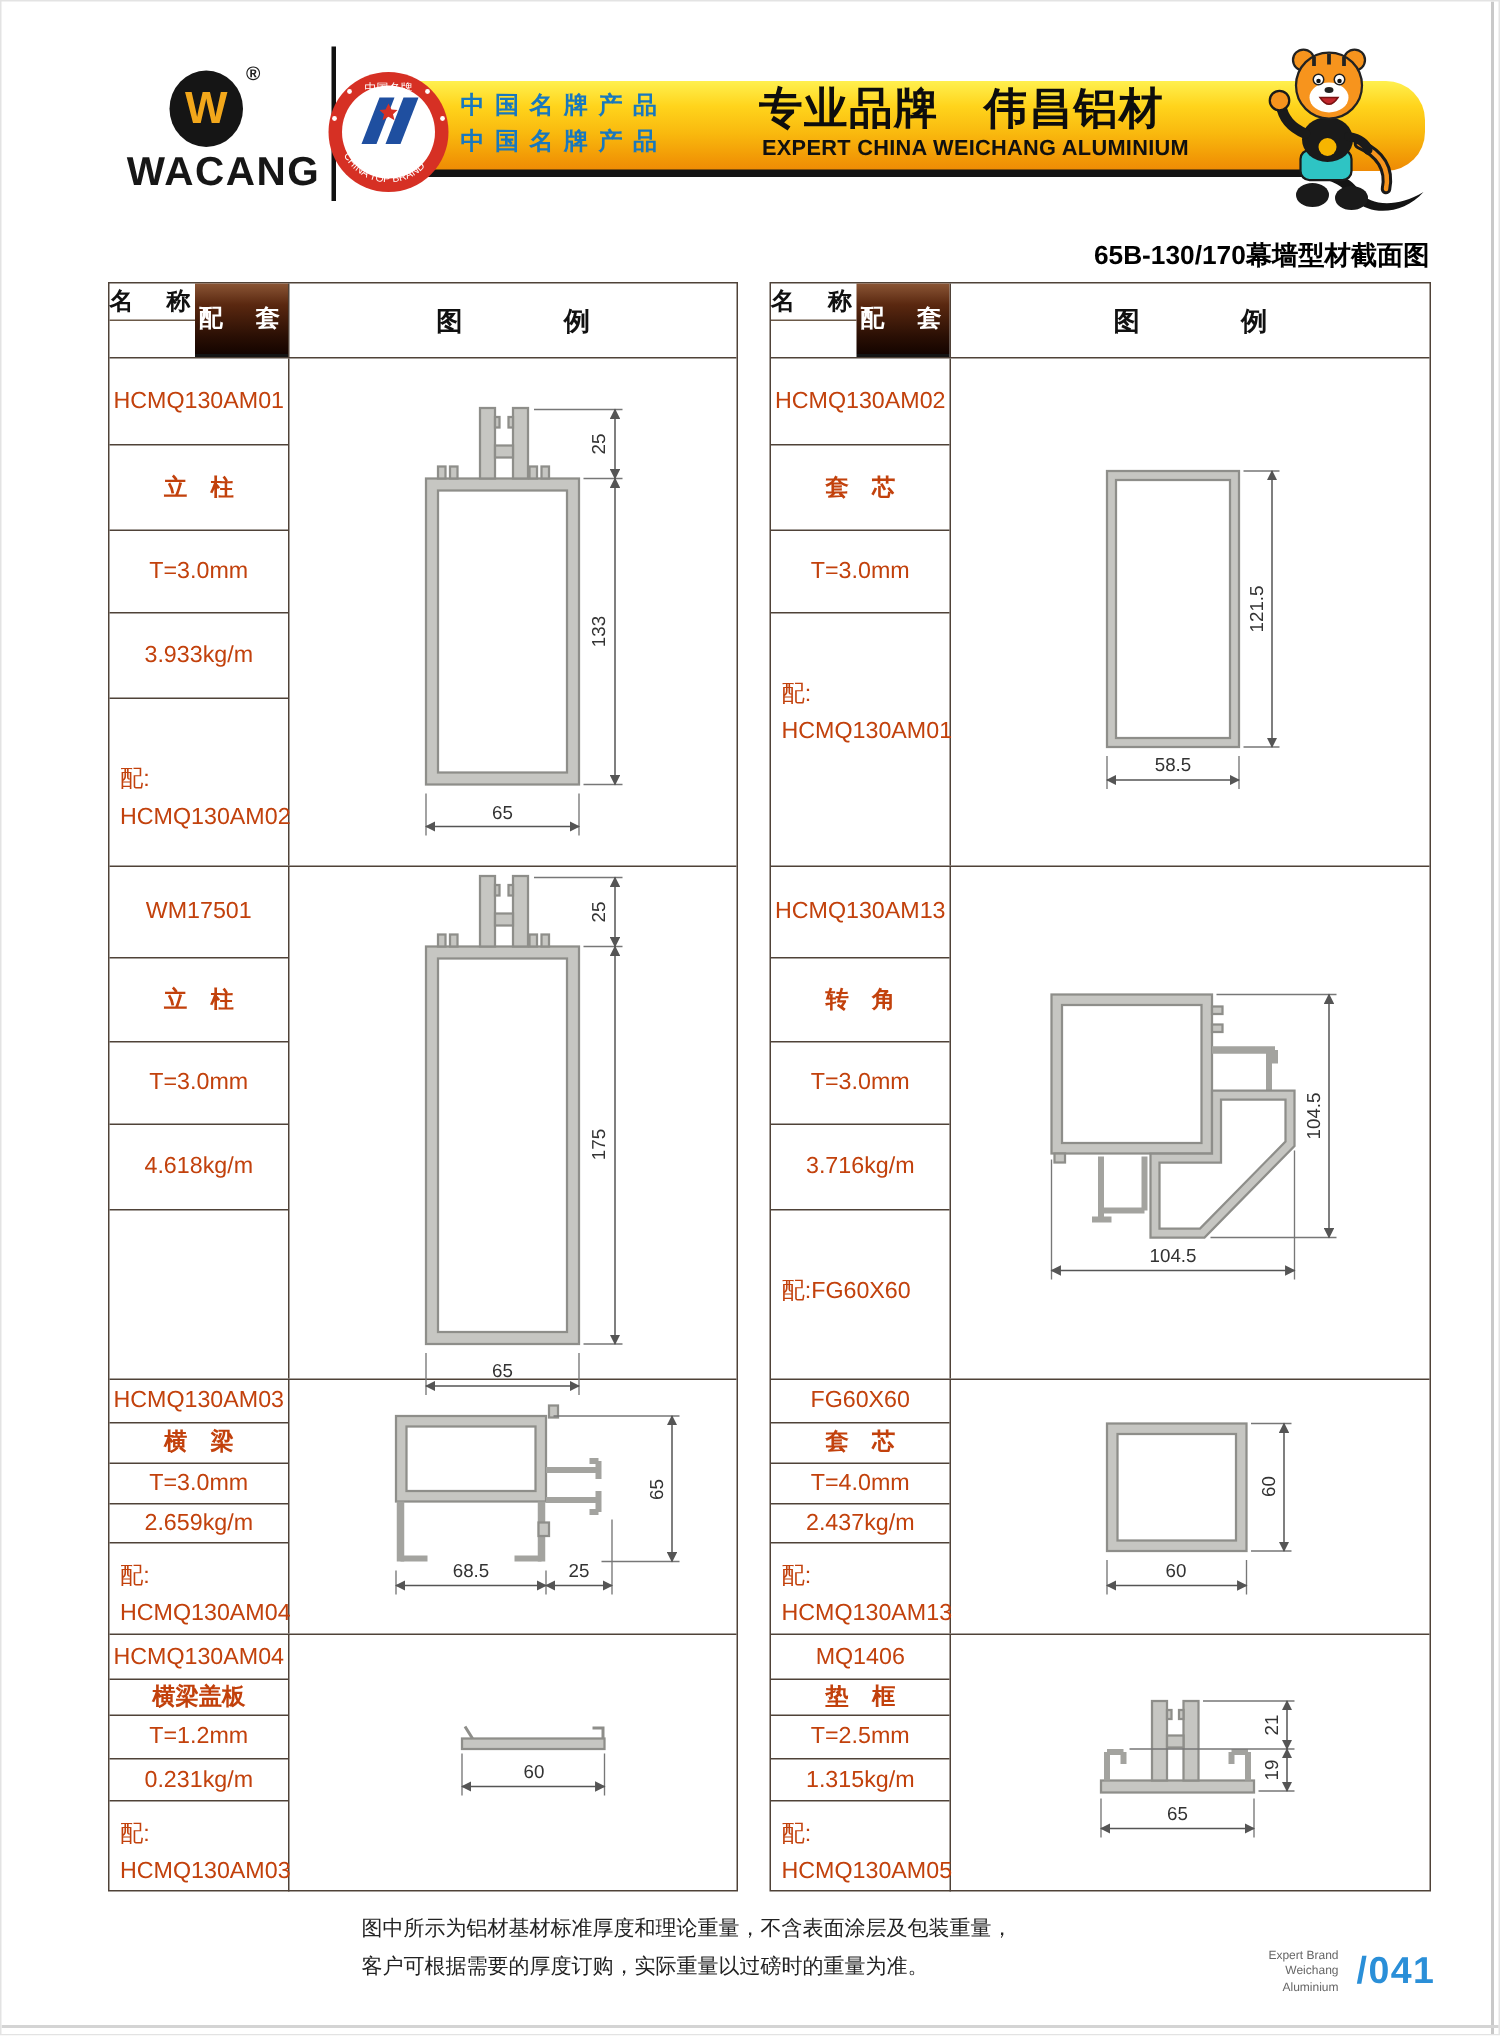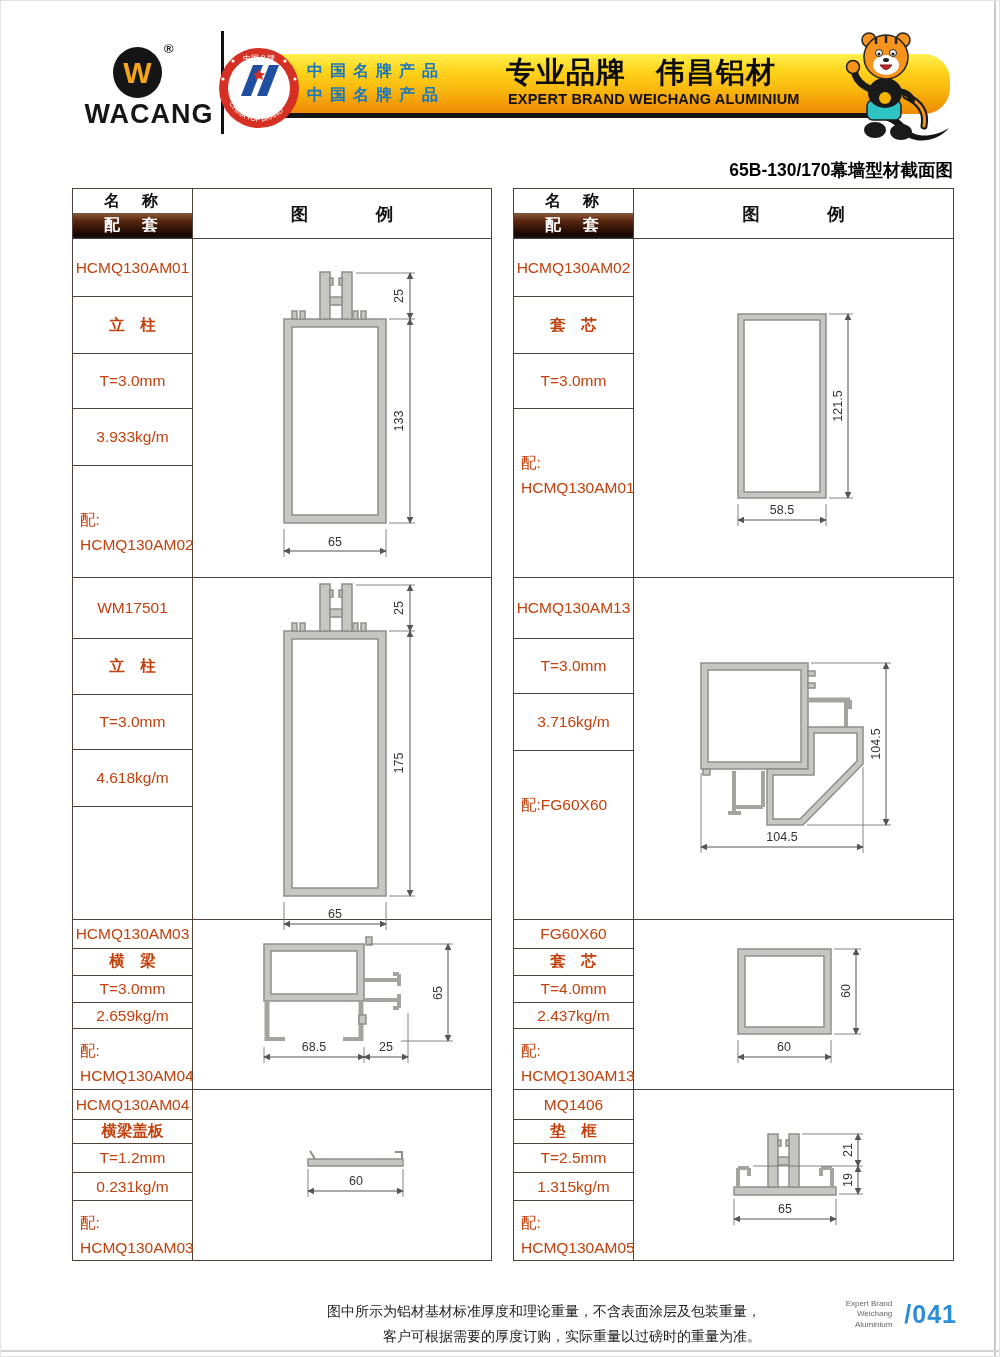--- a/index.html
+++ b/index.html
@@ -99,7 +99,7 @@
     <div>中国名牌产品</div>
   </div>
   <div class="abs" id="brand-title">专业品牌　伟昌铝材</div>
-  <div class="abs" id="brand-subtitle">EXPERT BRAND WEICHANG ALUMINIUM</div>
+  <div class="abs" id="brand-subtitle">EXPERT CHINA WEICHANG ALUMINIUM</div>
 
   <svg class="abs" style="left:843px;top:26px;width:104px;height:116px;" viewBox="843 26 104 116">
     <path d="M905,95 q22,10 18,30" stroke="#1a1a1a" stroke-width="7" fill="none" stroke-linecap="round"></path>

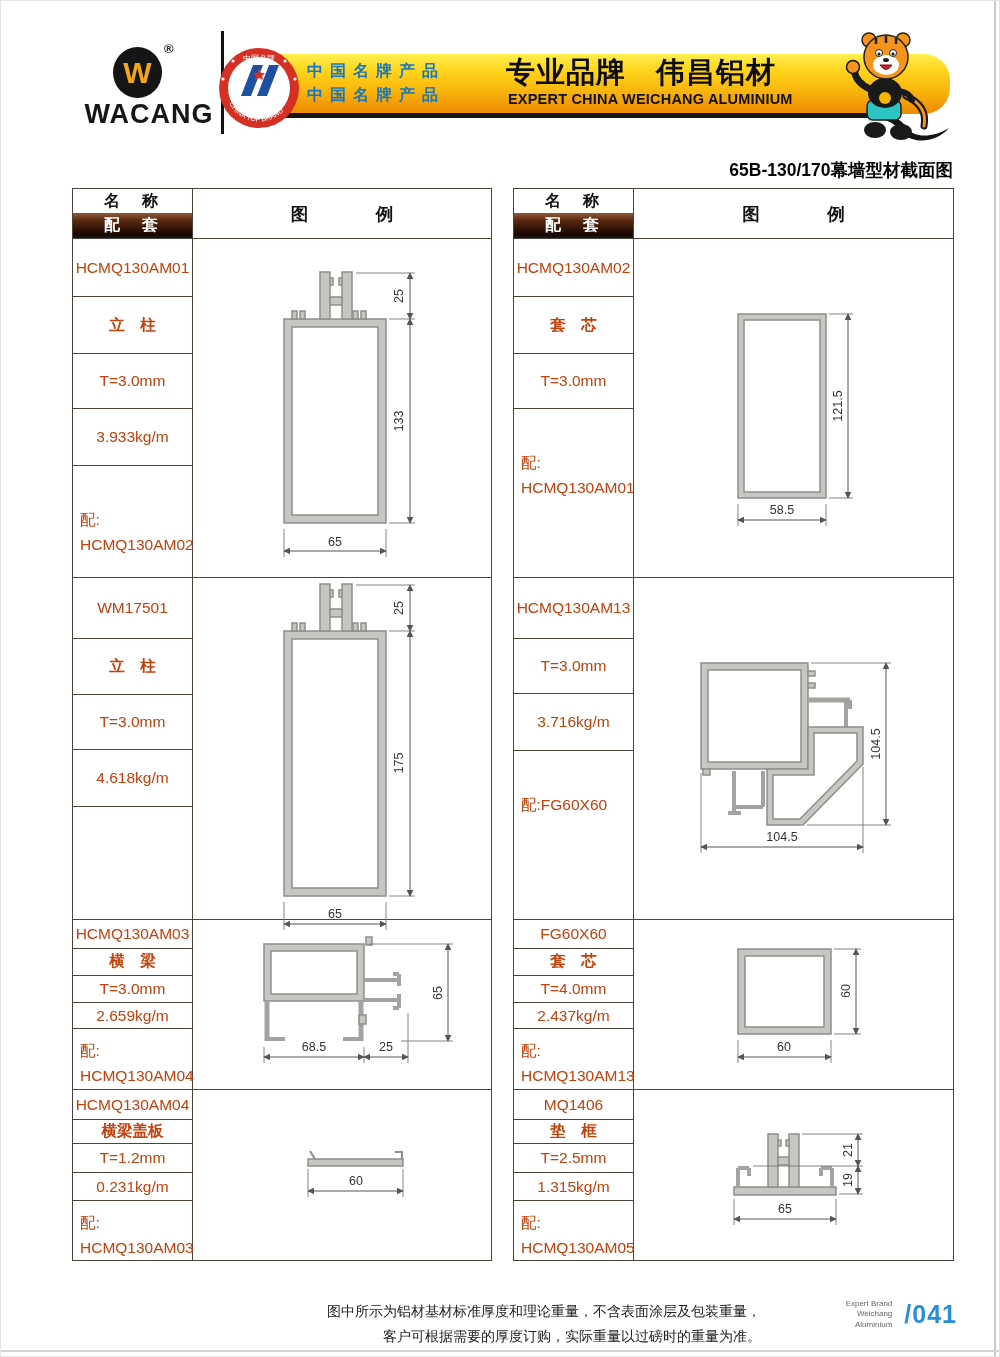--- a/index.html
+++ b/index.html
@@ -23,7 +23,7 @@
   #tblL{left:71px;width:420px;}
   #tblR{left:512px;width:441px;}
   .bhead{display:flex;border-bottom:1px solid #4f4238;height:49px;}
-  .nh{width:120px;border-right:1px solid #4f4238;box-sizing:border-box;display:flex;flex-direction:column;}
+  .nh{width:120px;border-right:1px solid #4f4238;box-sizing:border-box;display:flex;flex-direction:row;}
   .nh1{height:25px;display:flex;align-items:center;justify-content:center;font-size:16px;font-weight:800;color:#111;
     border-bottom:1px solid #6b5948;box-sizing:border-box;letter-spacing:3px;}
   .nh2{flex:1;display:flex;align-items:center;justify-content:center;font-size:16px;font-weight:800;color:#fff;

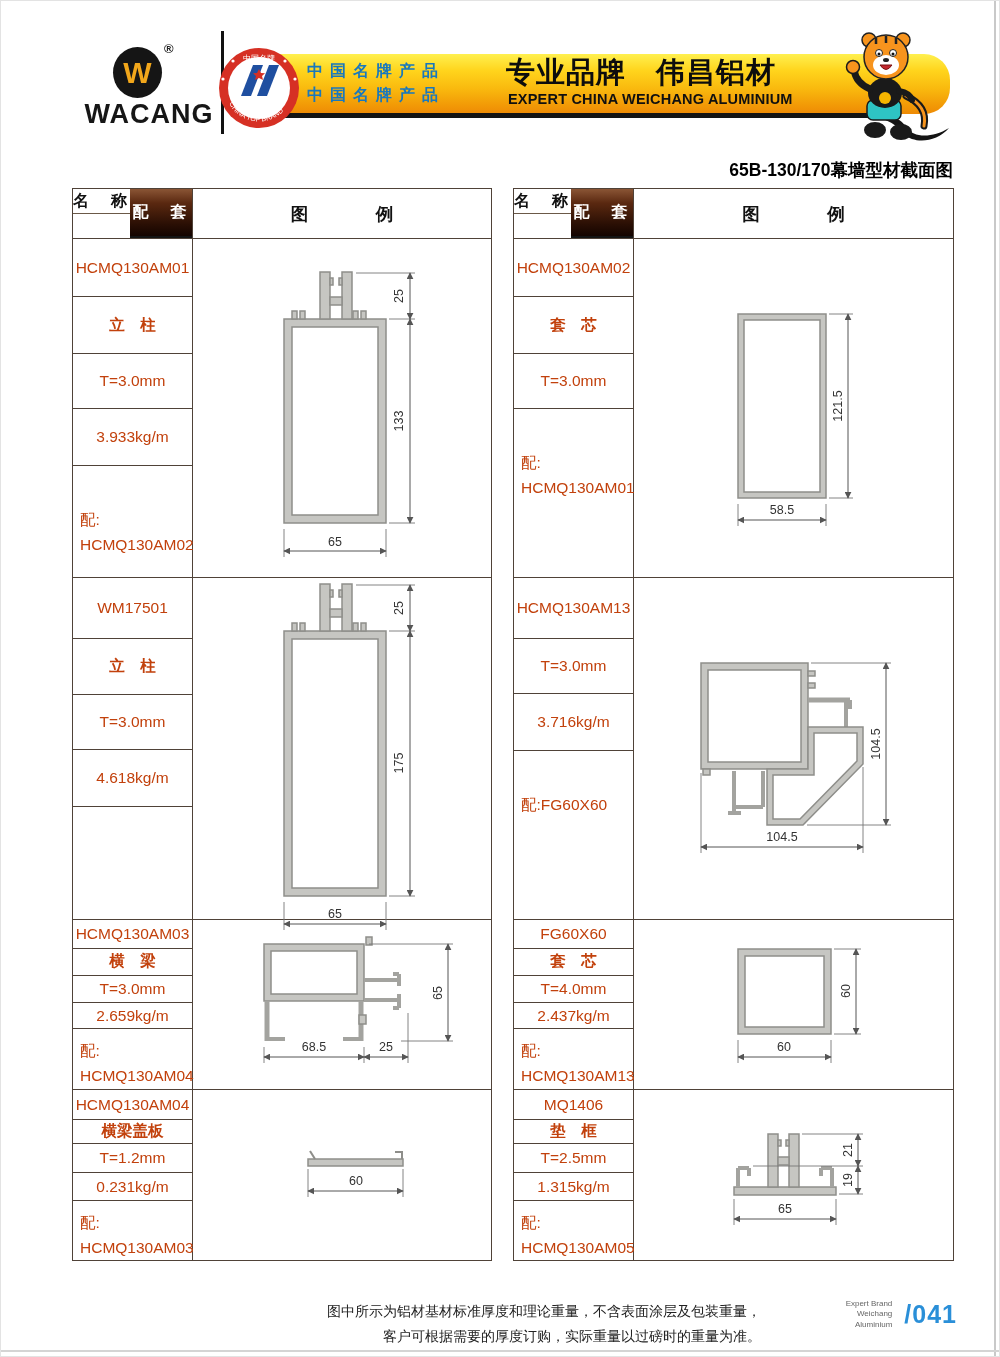--- a/index.html
+++ b/index.html
@@ -216,6 +216,7 @@
     <div class="block" style="height:342px;">
       <div class="ncol">
         <div class="c code" style="height:61px;">HCMQ130AM13</div>
+        <div class="c cn" style="height:56px;">转　角</div>
         <div class="c val" style="height:55px;">T=3.0mm</div>
         <div class="c val" style="height:57px;">3.716kg/m</div>
         <div class="c match tall">

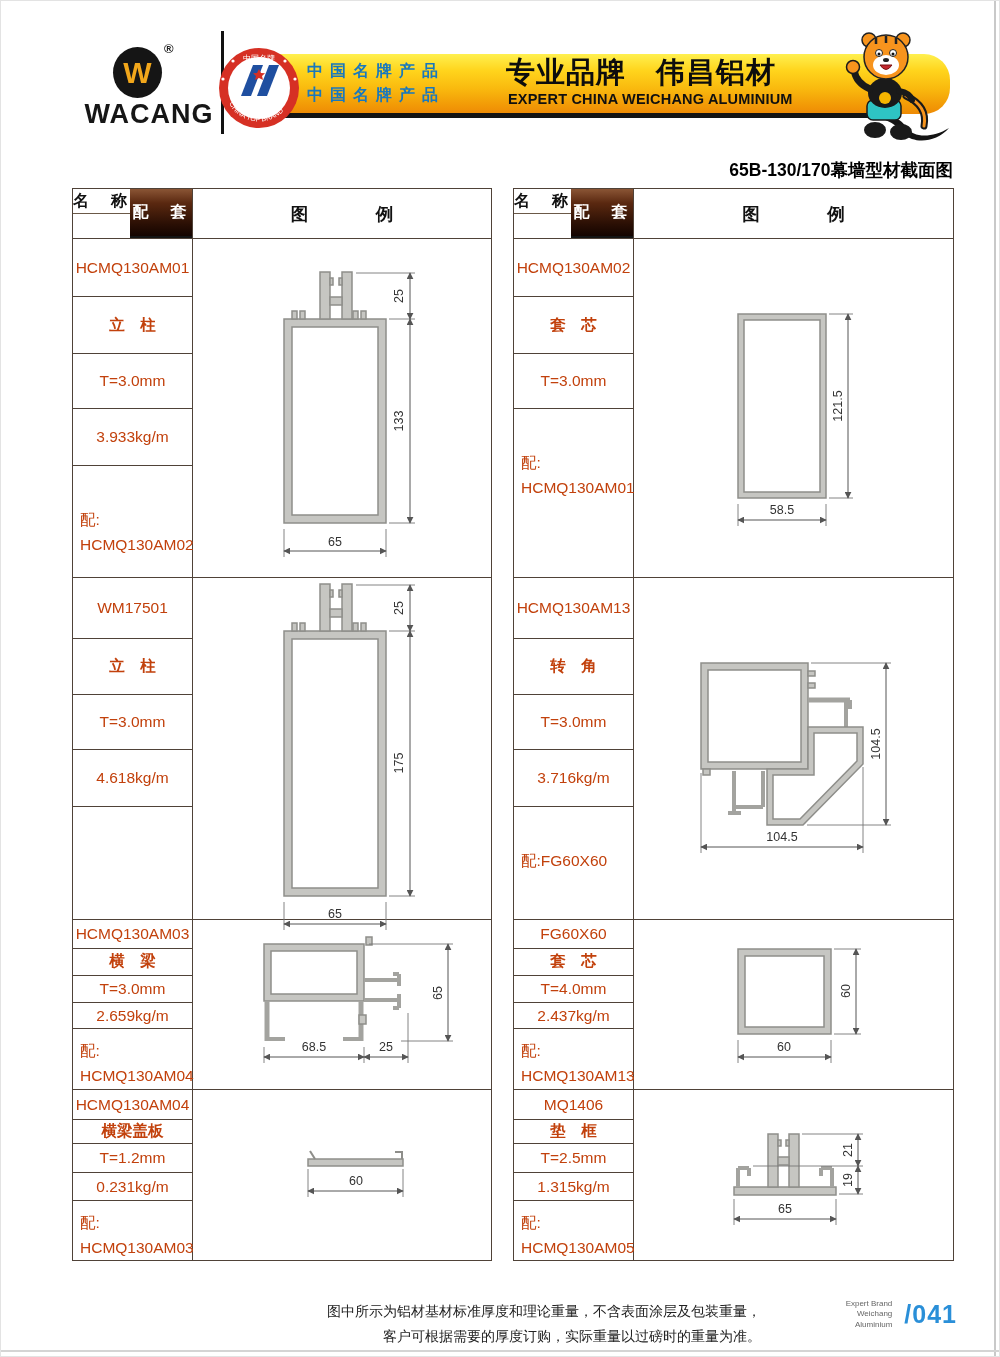--- a/index.html
+++ b/index.html
@@ -45,7 +45,7 @@
   .match.tall{padding-top:42px;}
   .match.short{padding-top:10px;}
   
-  #foot-notes{left:240px;top:1272px;width:520px;text-align:right;font-size:14px;color:#222;line-height:1.75;margin-top:26px;}
+  #foot-notes{left:240px;top:1272px;width:520px;text-align:left;font-size:14px;color:#222;line-height:1.75;}
   #foot-brand{left:838px;top:1298px;width:118px;display:flex;align-items:center;justify-content:flex-end;gap:12px;}
   #foot-brand .small{font-size:8px;color:#666;text-align:right;line-height:1.3;}
   #foot-brand .pageno{font-size:25px;font-weight:800;color:#2a8fd8;letter-spacing:1px;}

